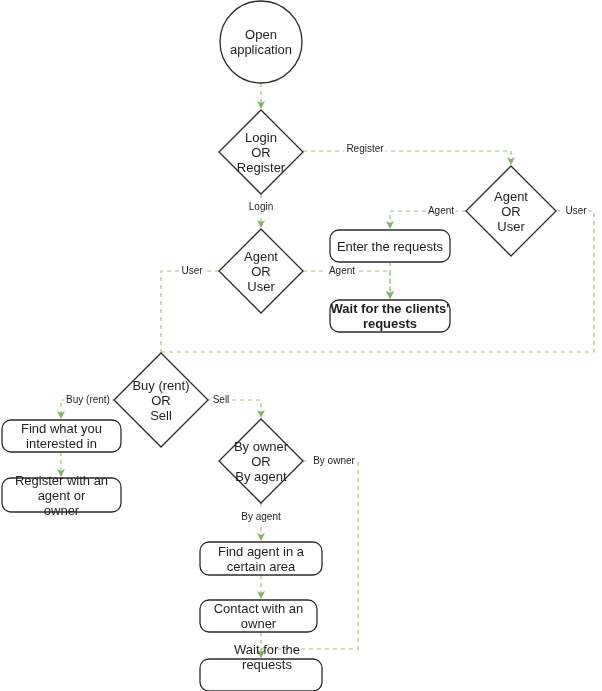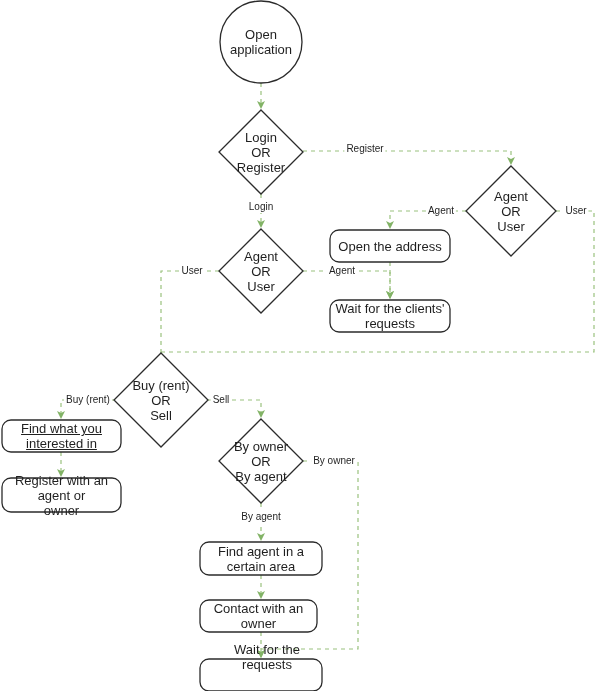--- a/index.html
+++ b/index.html
@@ -99,7 +99,7 @@
 <div class="node-text center-xy" style="left:261px; top:271px; width:70px;">Agent
 OR
 User</div>
-<div class="node-text center-xy" style="left:390px; top:246px; width:118px;">Open the address</div>
+<div class="node-text center-xy" style="left:390px; top:246px; width:118px;">Enter the requests</div>
 <div class="node-text center-xy" style="left:390px; top:316px; width:120px;">Wait for the clients' requests</div>
 <div class="node-text center-xy" style="left:161px; top:400px; width:86px;">Buy (rent)
 OR

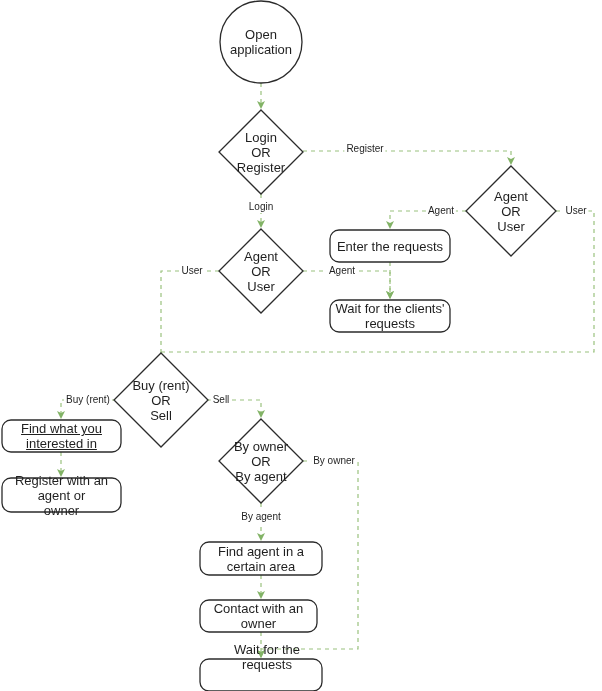--- a/index.html
+++ b/index.html
@@ -100,7 +100,7 @@
 OR
 User</div>
 <div class="node-text center-xy" style="left:390px; top:246px; width:118px;">Enter the requests</div>
-<div class="node-text center-xy" style="left:390px; top:316px; width:120px;">Wait for the clients' requests</div>
+<div class="node-text center-xy" style="left:390px; top:316px; width:120px;font-weight:bold;">Wait for the clients' requests</div>
 <div class="node-text center-xy" style="left:161px; top:400px; width:86px;">Buy (rent)
 OR
 Sell</div>

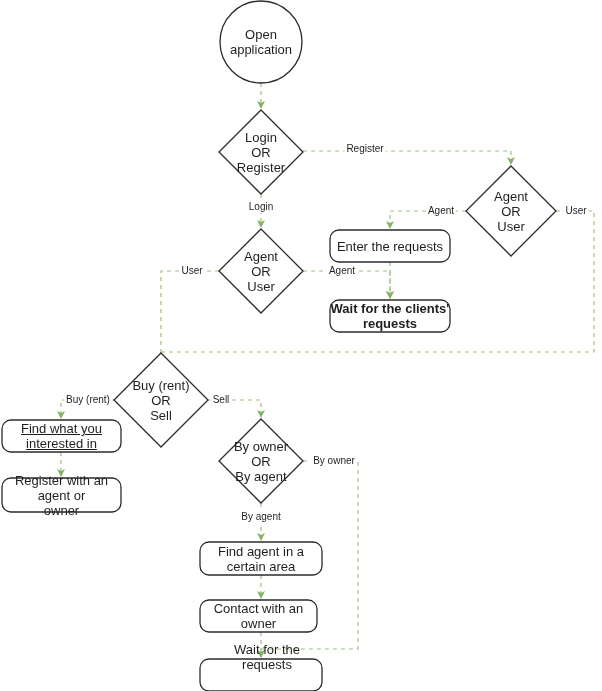--- a/index.html
+++ b/index.html
@@ -104,7 +104,7 @@
 <div class="node-text center-xy" style="left:161px; top:400px; width:86px;">Buy (rent)
 OR
 Sell</div>
-<div class="node-text center-xy" style="left:61.5px; top:436px; width:117px;text-decoration:underline;">Find what you interested in</div>
+<div class="node-text center-xy" style="left:61.5px; top:436px; width:117px;">Find what you interested in</div>
 <div class="node-text center-xy" style="left:61.5px; top:495px; width:117px;">Register with an agent or
 owner</div>
 <div class="node-text center-xy" style="left:261px; top:461px; width:80px;">By owner

